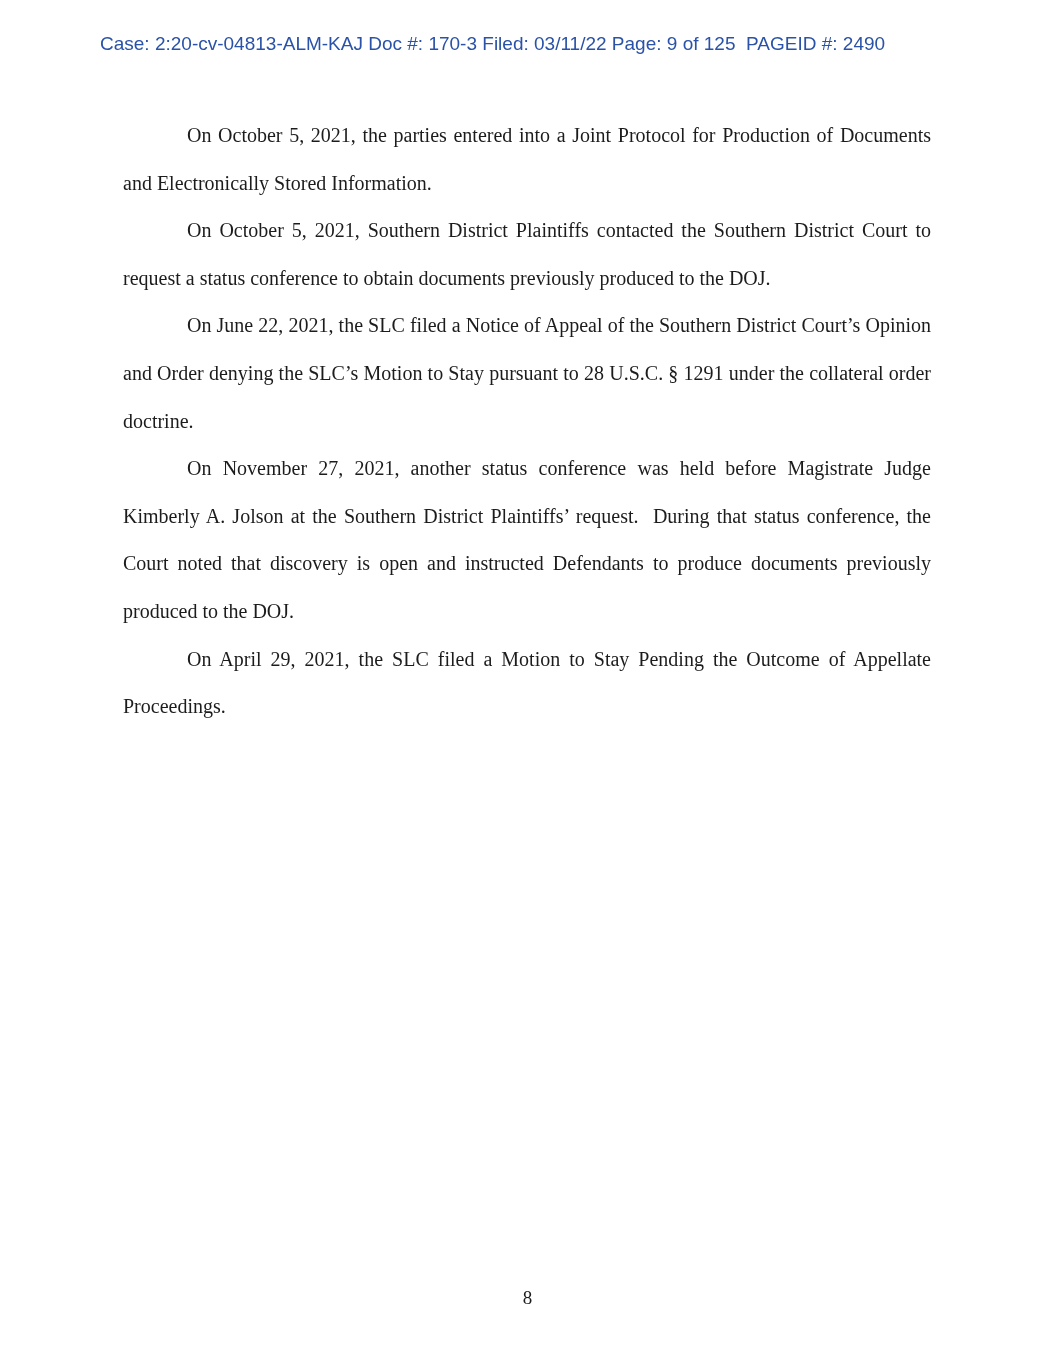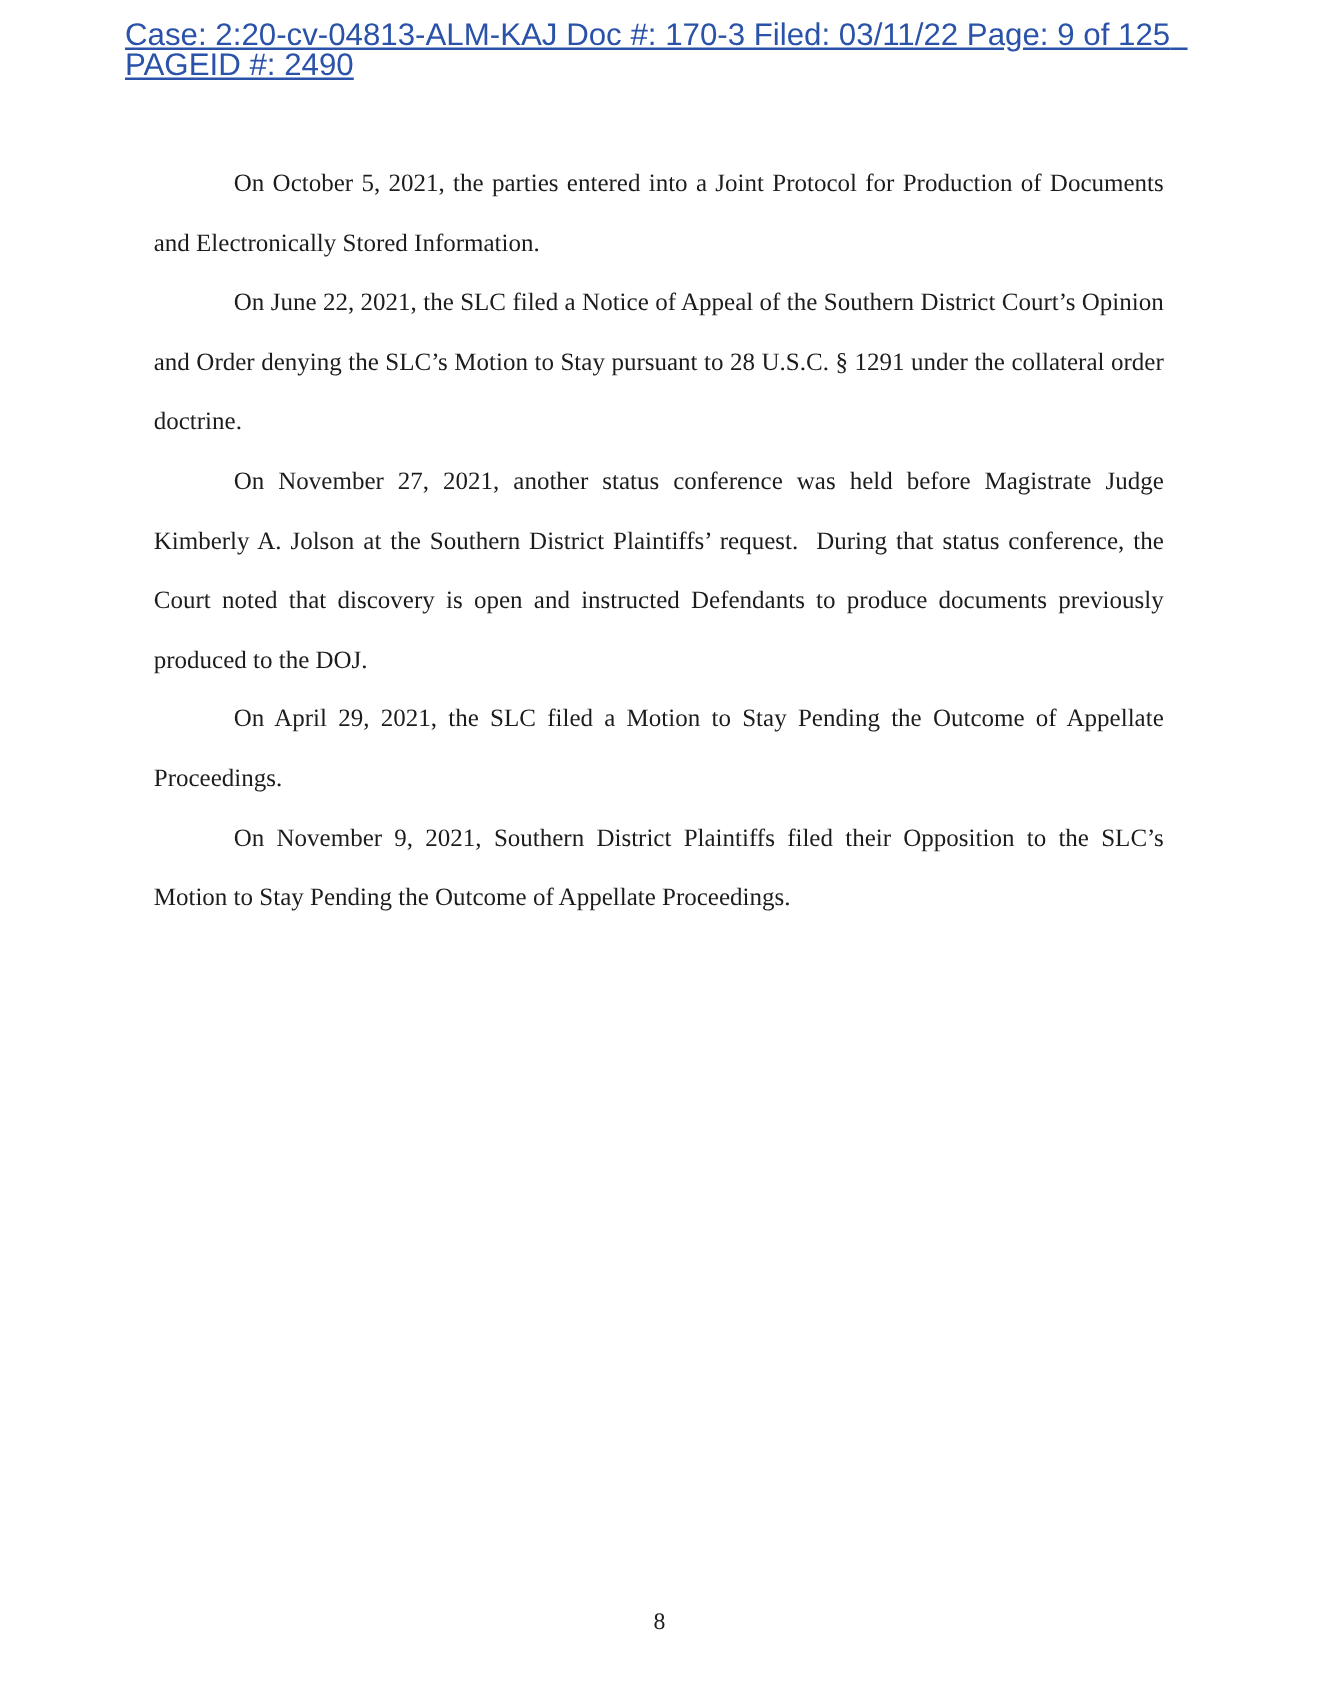--- a/index.html
+++ b/index.html
@@ -19,15 +19,14 @@
   }
   .stamp {
     position: absolute;
-    top: 16px;
+    top: 32px;
     left: 100px;
     width: 900px;
     font-family: "Liberation Sans", sans-serif;
-    font-size: 25px;
+    font-size: 19px;
     line-height: 24px;
     color: #2a52a8;
     white-space: pre-wrap;
-    text-decoration: underline;
   }
   .doc-body {
     position: absolute;

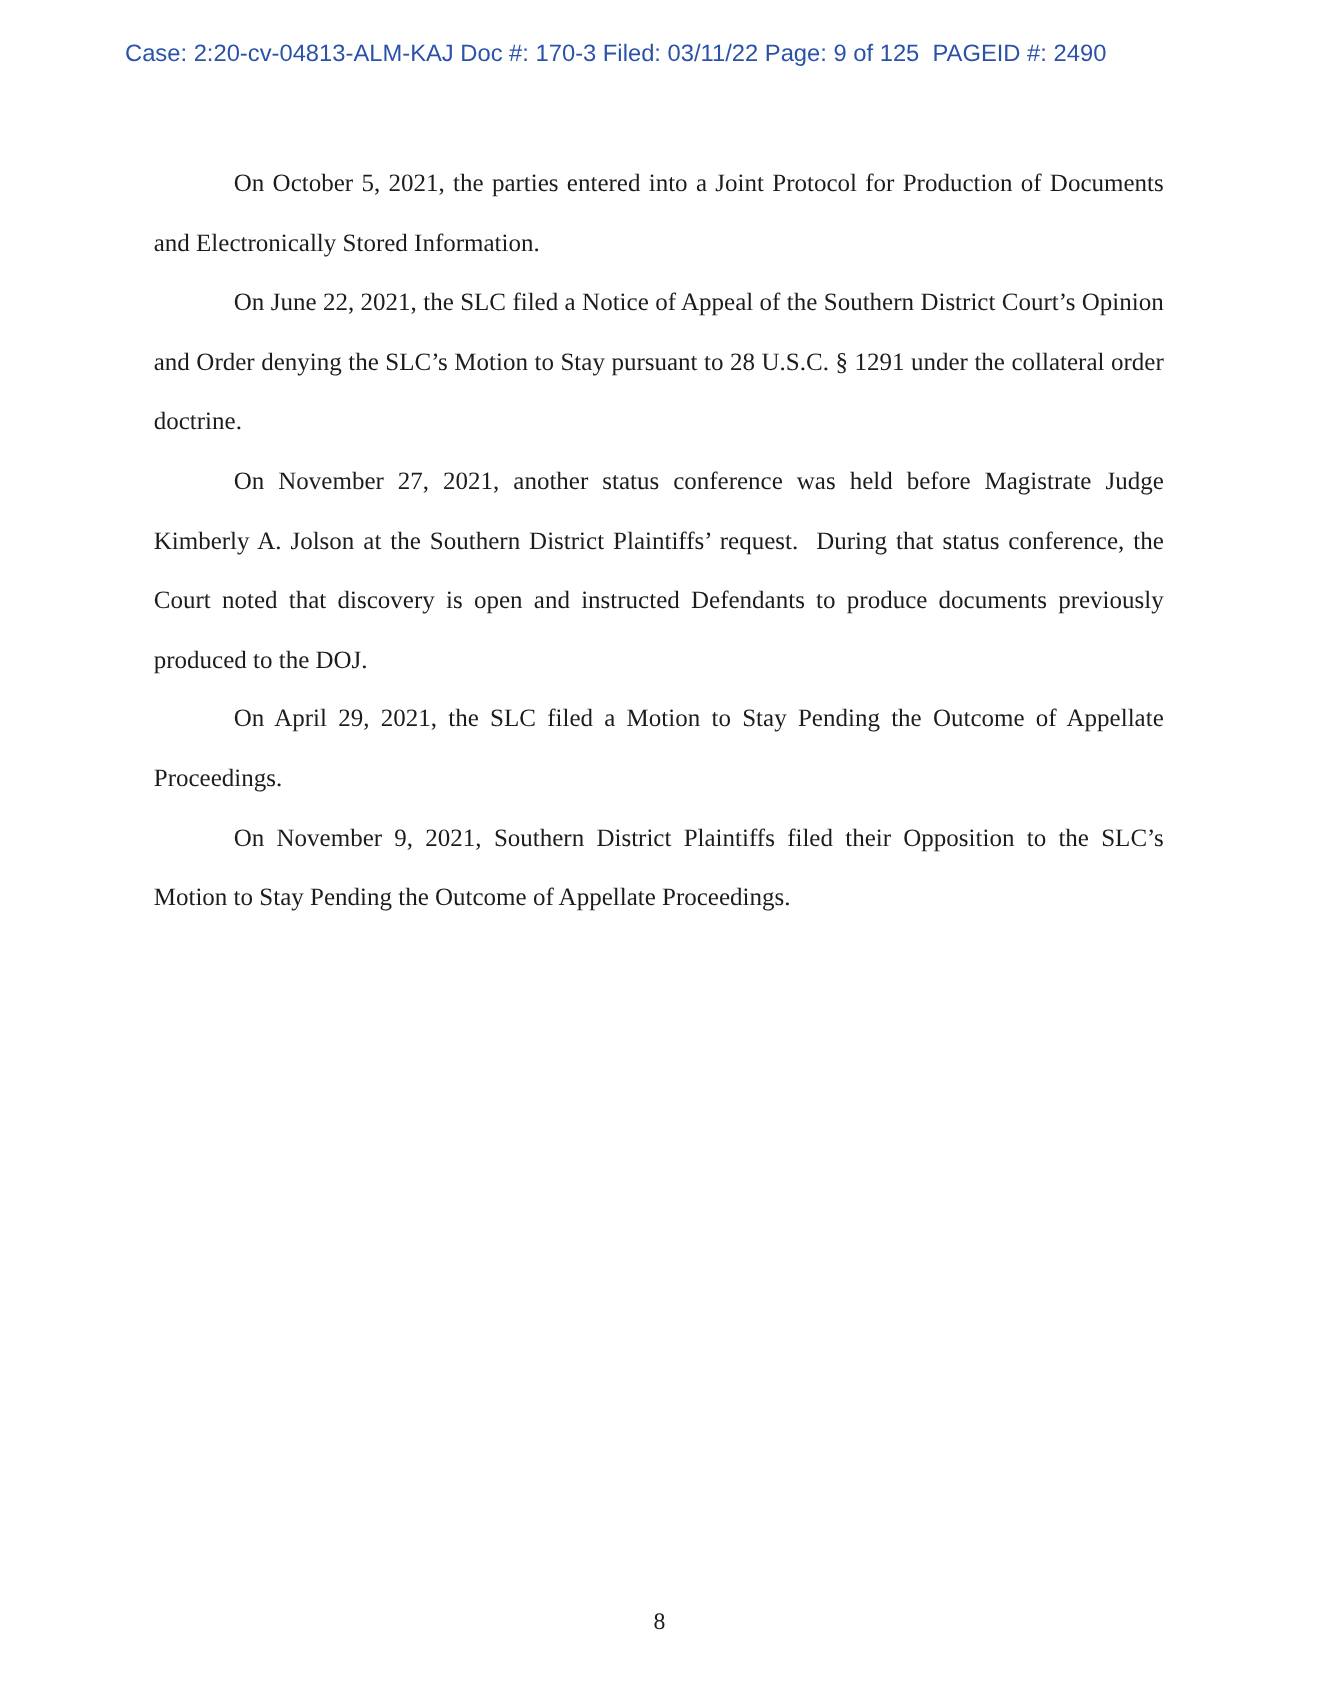--- a/index.html
+++ b/index.html
@@ -30,7 +30,7 @@
   }
   .doc-body {
     position: absolute;
-    top: 124px;
+    top: 112px;
     left: 123px;
     width: 808px;
     font-size: 20px;

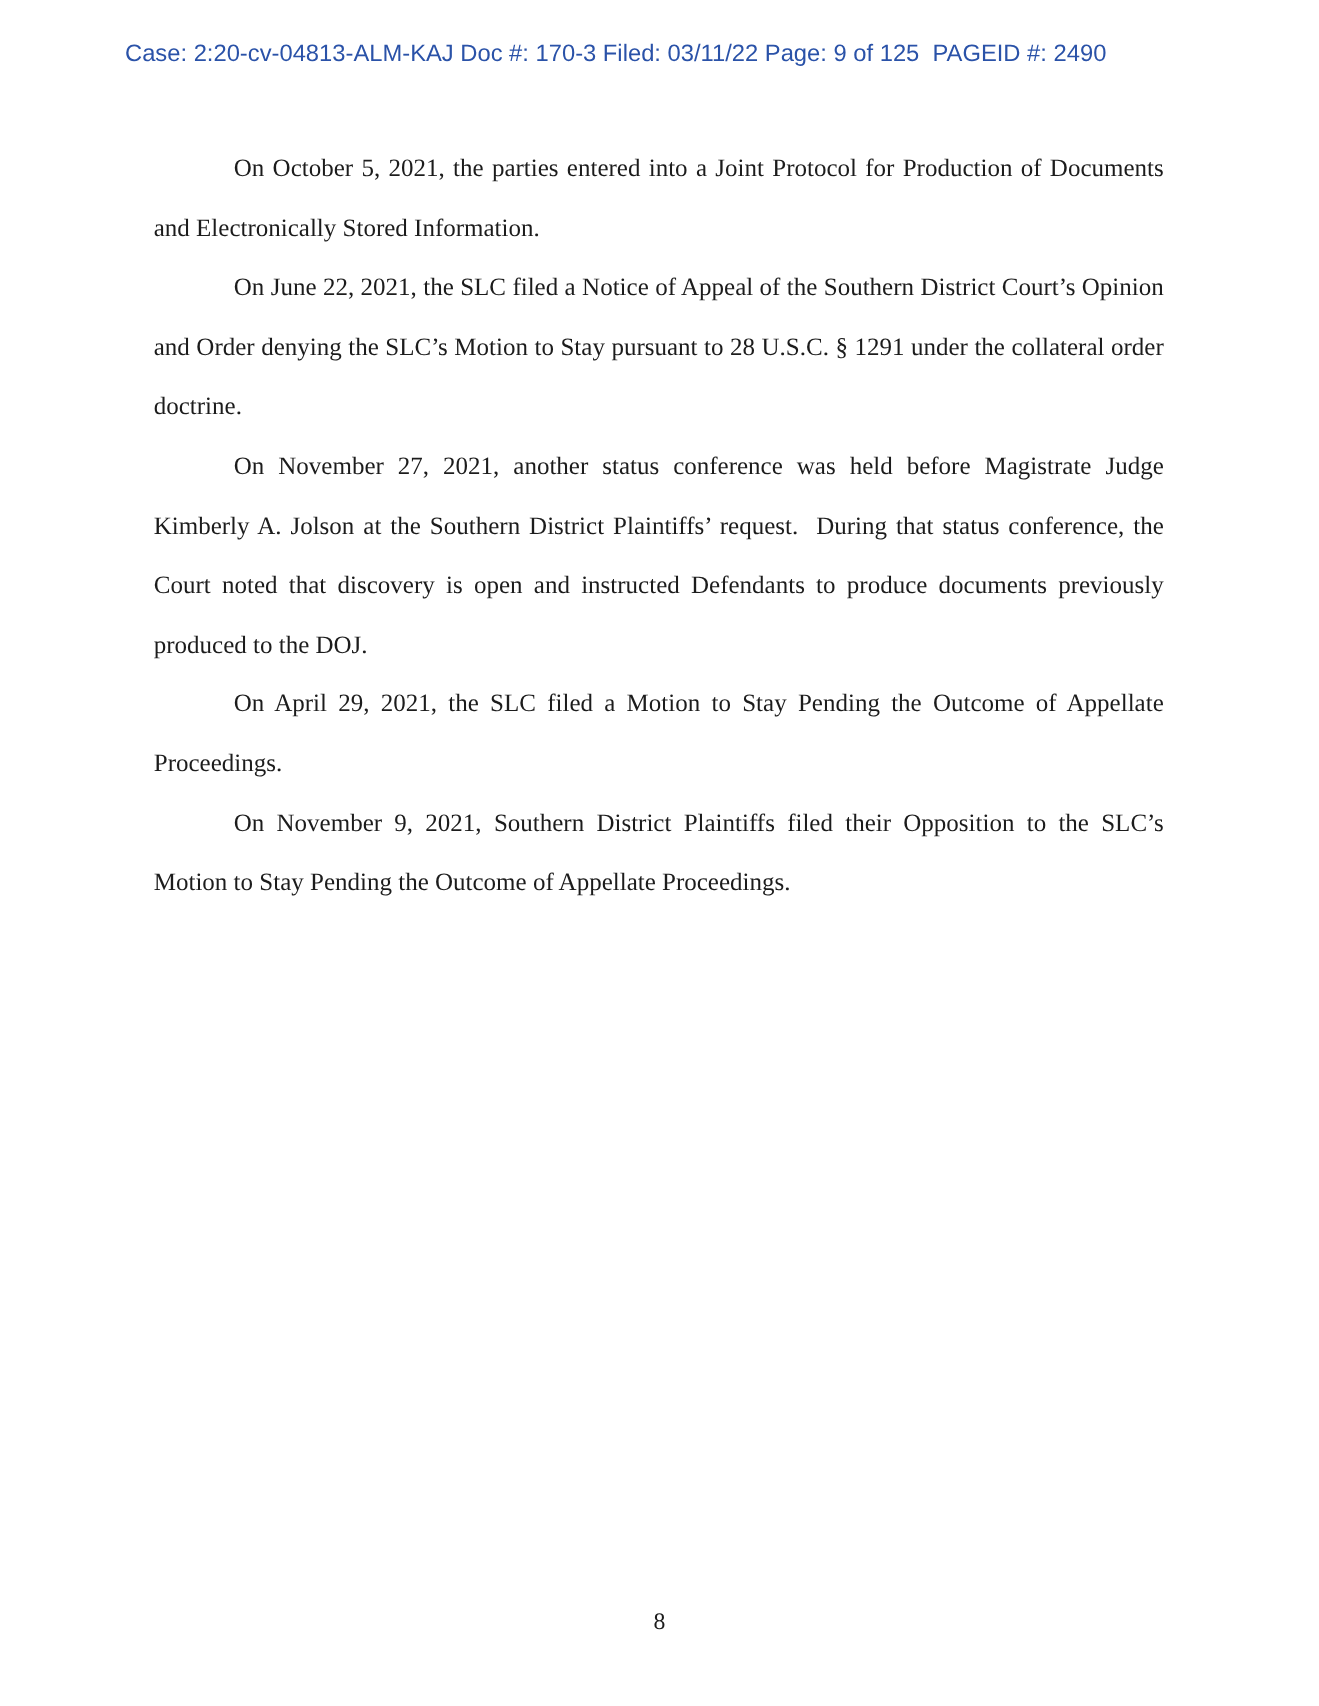--- a/index.html
+++ b/index.html
@@ -62,6 +62,7 @@
 
   <div class="doc-body">
     <p class="para">On October 5, 2021, the parties entered into a Joint Protocol for Production of Documents and Electronically Stored Information.</p>
+    <p class="para">On October 5, 2021, Southern District Plaintiffs contacted the Southern District Court to request a status conference to obtain documents previously produced to the DOJ.</p>
     <p class="para">On June 22, 2021, the SLC filed a Notice of Appeal of the Southern District Court’s Opinion and Order denying the SLC’s Motion to Stay pursuant to 28 U.S.C. § 1291 under the collateral order doctrine.</p>
     <p class="para">On November 27, 2021, another status conference was held before Magistrate Judge Kimberly A. Jolson at the Southern District Plaintiffs’ request.  During that status conference, the Court noted that discovery is open and instructed Defendants to produce documents previously produced to the DOJ.</p>
     <p class="para">On April 29, 2021, the SLC filed a Motion to Stay Pending the Outcome of Appellate Proceedings.</p>

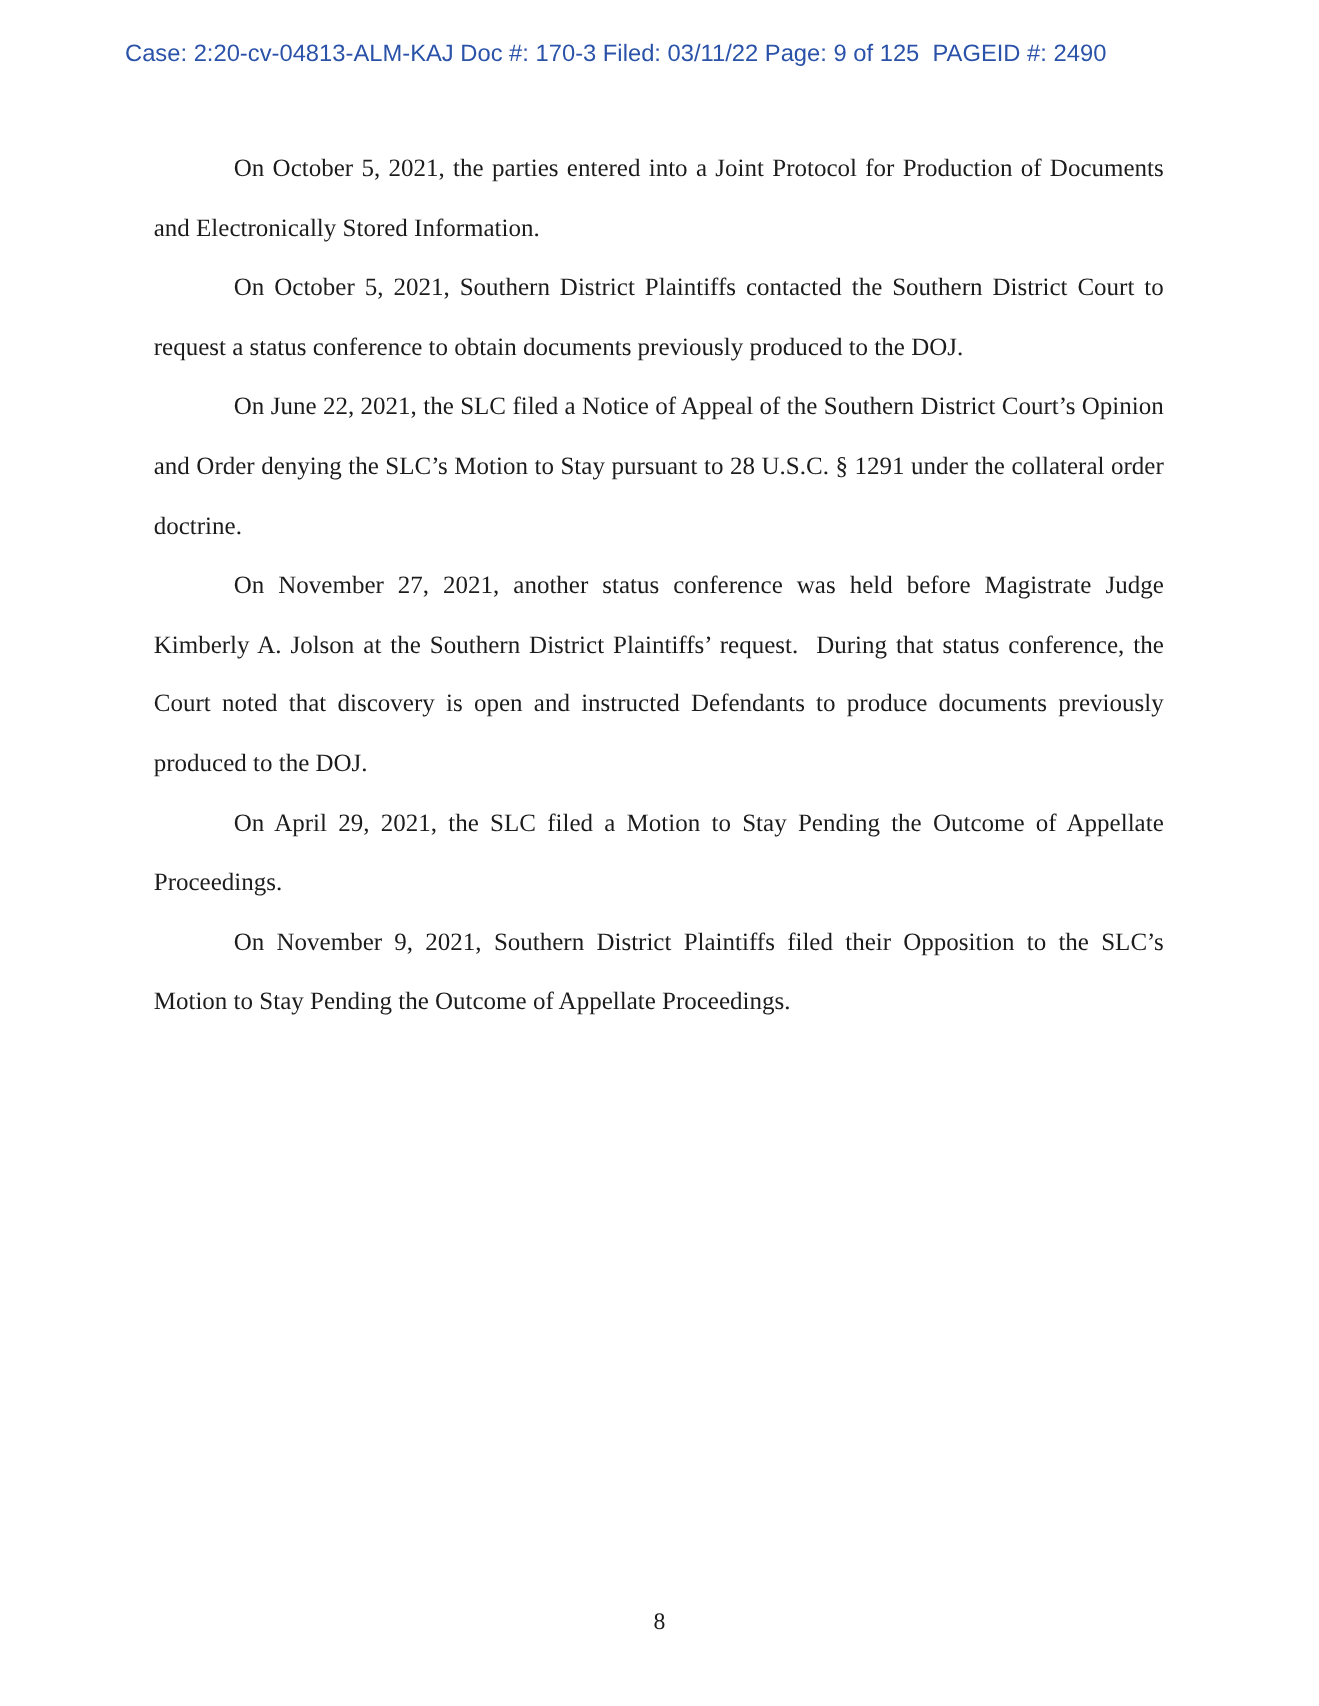--- a/index.html
+++ b/index.html
@@ -66,7 +66,6 @@
     <p class="para">On June 22, 2021, the SLC filed a Notice of Appeal of the Southern District Court’s Opinion and Order denying the SLC’s Motion to Stay pursuant to 28 U.S.C. § 1291 under the collateral order doctrine.</p>
     <p class="para">On November 27, 2021, another status conference was held before Magistrate Judge Kimberly A. Jolson at the Southern District Plaintiffs’ request.  During that status conference, the Court noted that discovery is open and instructed Defendants to produce documents previously produced to the DOJ.</p>
     <p class="para">On April 29, 2021, the SLC filed a Motion to Stay Pending the Outcome of Appellate Proceedings.</p>
-    <p class="para">On November 9, 2021, Southern District Plaintiffs filed their Opposition to the SLC’s Motion to Stay Pending the Outcome of Appellate Proceedings.</p>
   </div>
 
   <div class="page-footer">8</div>

